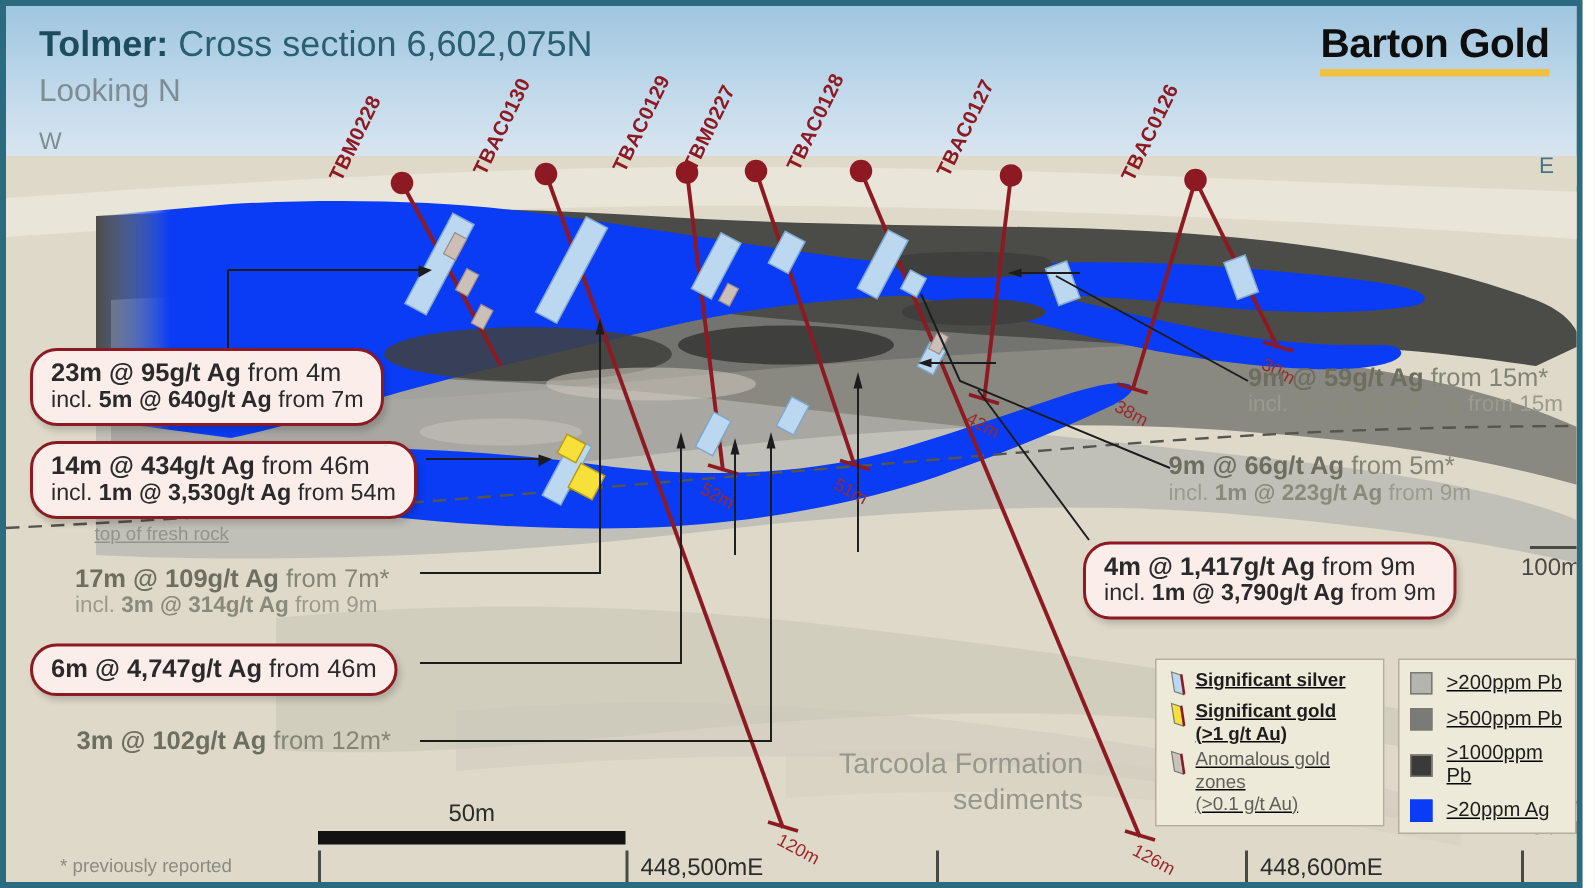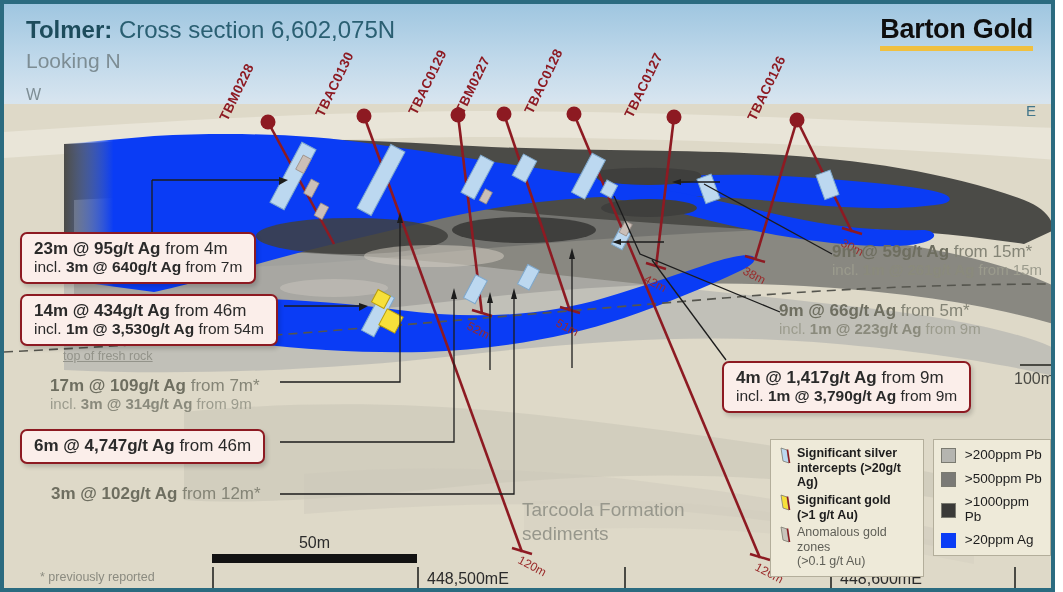--- a/index.html
+++ b/index.html
@@ -51,7 +51,7 @@
   
   .callout{
     position:absolute;background:#fbeeea;border:2.4px solid #8d1a22;
-    border-radius:7px;padding:5px 12px 6px 12px;white-space:nowrap;
+    border-radius:18px;padding:5px 12px 6px 12px;white-space:nowrap;
     box-shadow:2px 3px 4px rgba(0,0,0,.17);
   }
   .callout .l1{font-size:17px;color:#2a2a2a;}

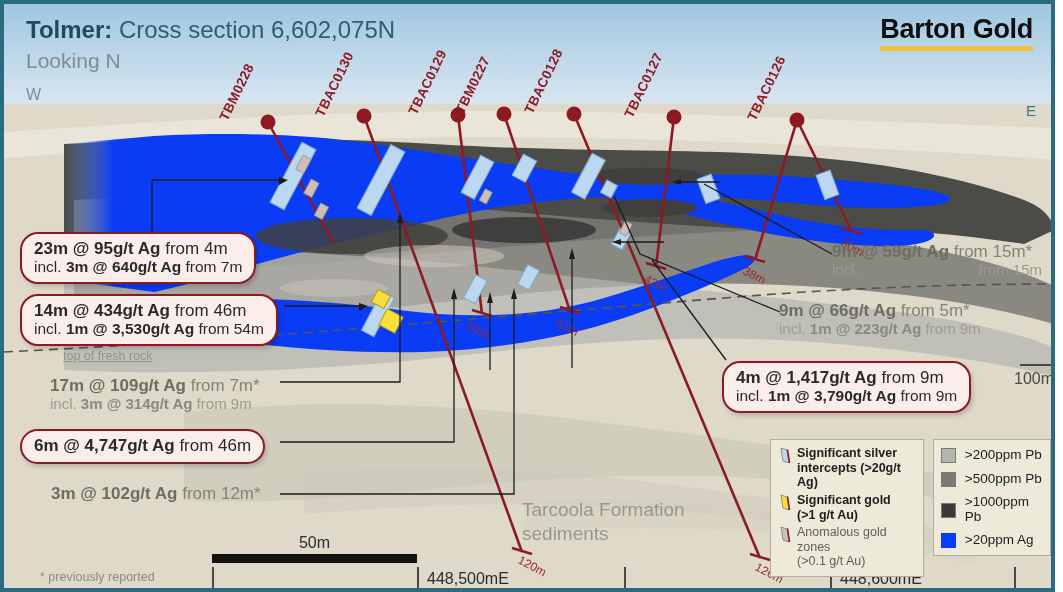--- a/index.html
+++ b/index.html
@@ -320,7 +320,7 @@
   <div id="callouts">
       <div class="callout" style="left: 16px; top: 228px;">
         <div class="l1"><b>23m @ 95g/t Ag</b><span> from 4m</span></div>
-        <div class="l2"><span>incl. </span><b>3m @ 640g/t Ag</b><span> from 7m</span></div>
+        <div class="l2"><span>incl. </span><b>5m @ 640g/t Ag</b><span> from 7m</span></div>
       </div>
       <div class="callout" style="left: 16px; top: 290px;">
         <div class="l1"><b>14m @ 434g/t Ag</b><span> from 46m</span></div>

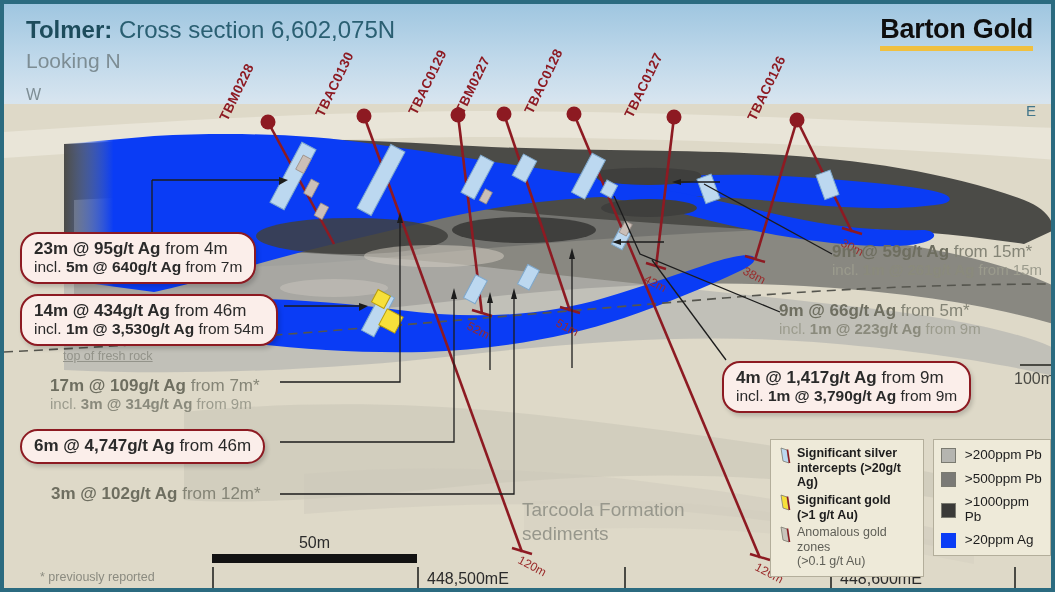--- a/index.html
+++ b/index.html
@@ -84,7 +84,7 @@
   
   .legend-wrap{position:absolute;left:766px;top:435px;display:flex;gap:9px;align-items:flex-start;}
   .legend-box{
-    background:#eeead9;border:1px solid #b3ae9b;padding:6px 8px 7px 7px;
+    background:#eeead9;border:1px solid #b3ae9b;padding:6px 8px 7px 7px;text-decoration:underline;
   }
   .lrow{display:flex;align-items:flex-start;gap:6px;margin-bottom:3px;}
   .lrow:last-child{margin-bottom:0;}

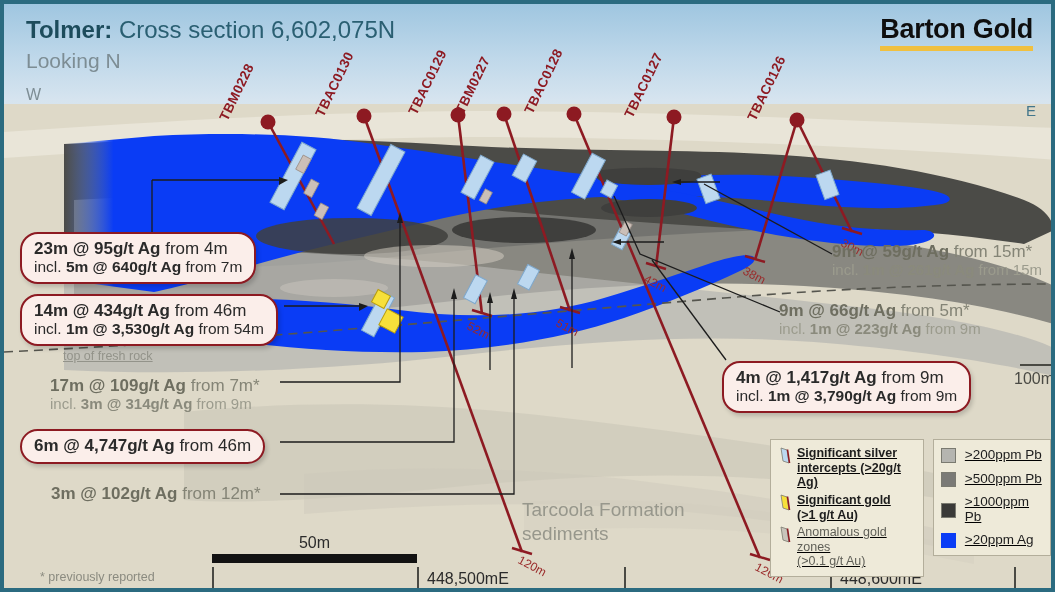--- a/index.html
+++ b/index.html
@@ -391,7 +391,6 @@
             </svg></div>
           <div class="ltxt b">
             <div>Significant silver</div>
-            <div>intercepts (&gt;20g/t Ag)</div>
           </div>
         </div>
         <div class="lrow">

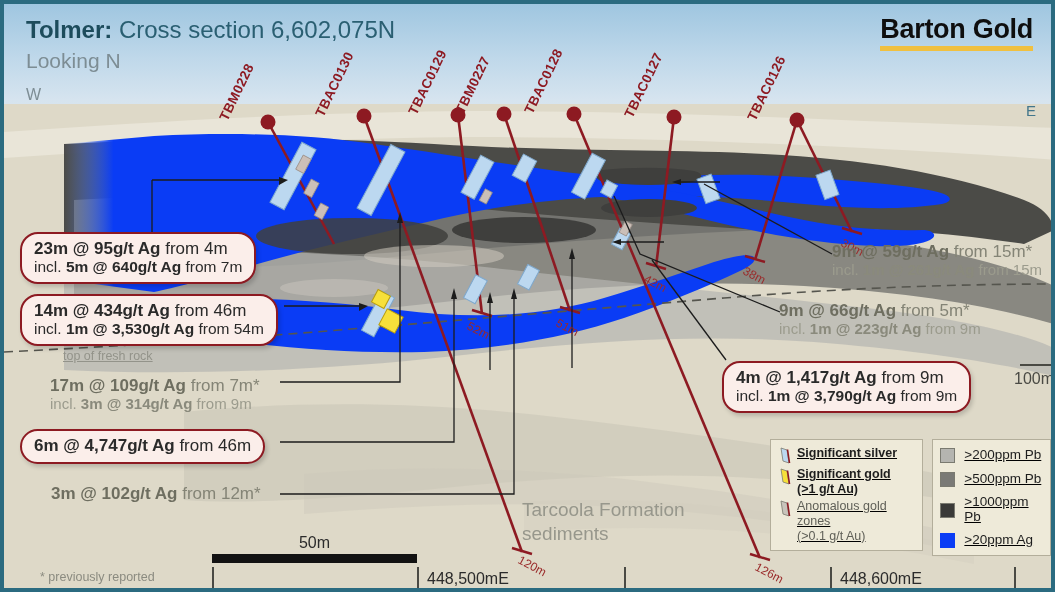--- a/index.html
+++ b/index.html
@@ -68,7 +68,7 @@
     position:absolute;font-size:12.5px;color:#93938a;font-style:normal;
   }
   .tarcoola{
-    position:absolute;font-size:19px;color:#97978c;text-align:left;
+    position:absolute;font-size:19px;color:#97978c;text-align:right;
     line-height:1.25;
   }
   .prevrep{position:absolute;font-size:12.5px;color:#8b8b80;}

